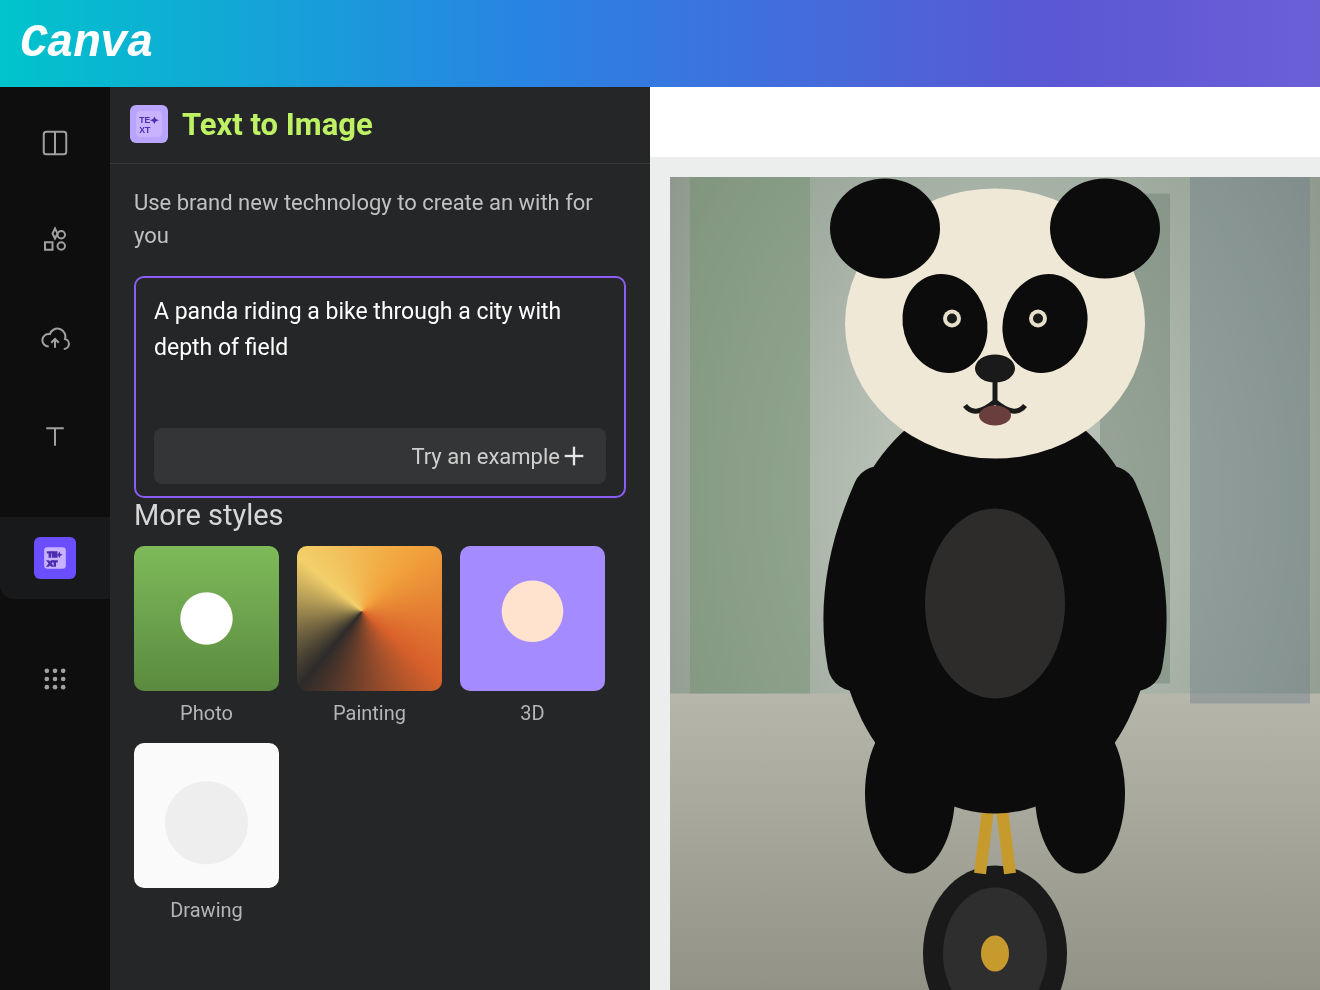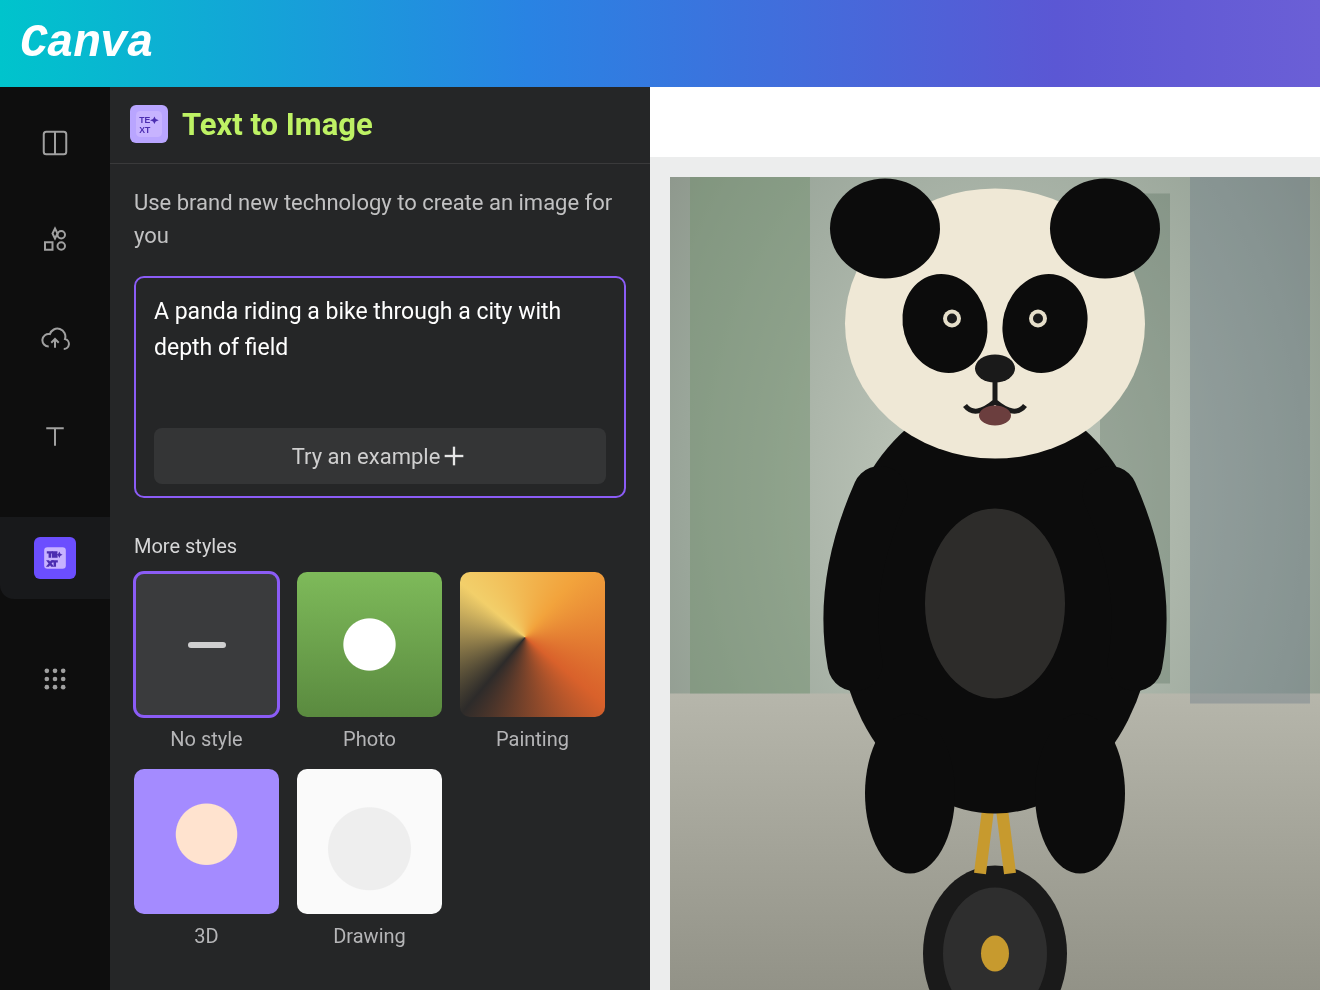--- a/index.html
+++ b/index.html
@@ -244,7 +244,7 @@
     </div>
 
     <div class="panel-body">
-      <p class="panel-desc">Use brand new technology to create an image for you</p>
+      <p class="panel-desc">Use brand new technology to create an with for you</p>
 
       <div class="prompt-box">
         <textarea class="prompt-text" style="">A panda riding a bike through a city with depth of field</textarea>

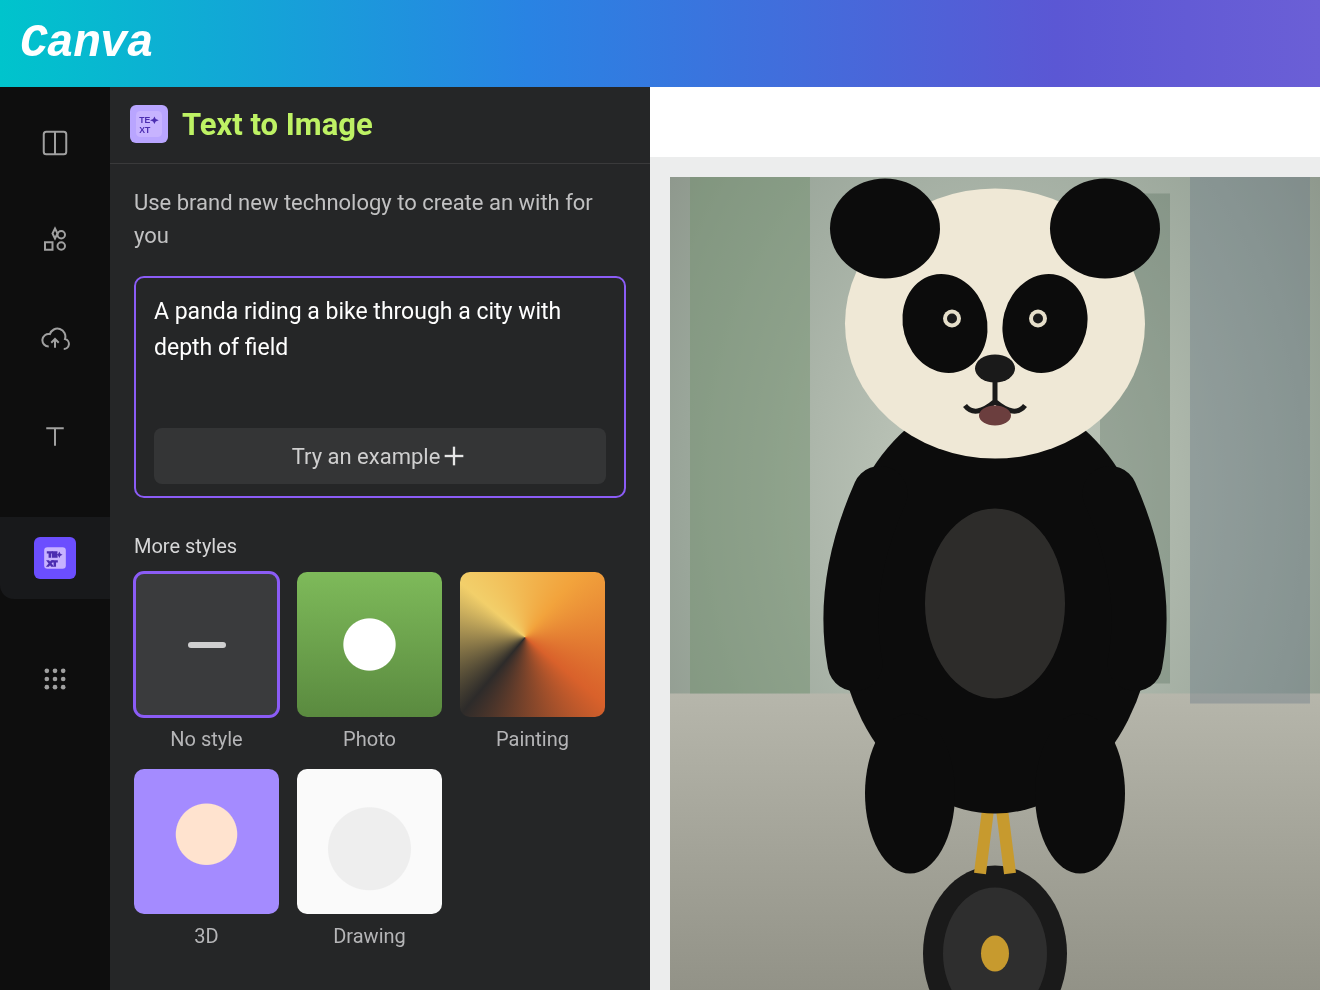--- a/index.html
+++ b/index.html
@@ -114,7 +114,7 @@
   border-radius: 8px;
   display: flex;
   align-items: center;
-  justify-content: center;
+  justify-content: flex-end;
   padding: 14px 18px;
   cursor: pointer;
 }

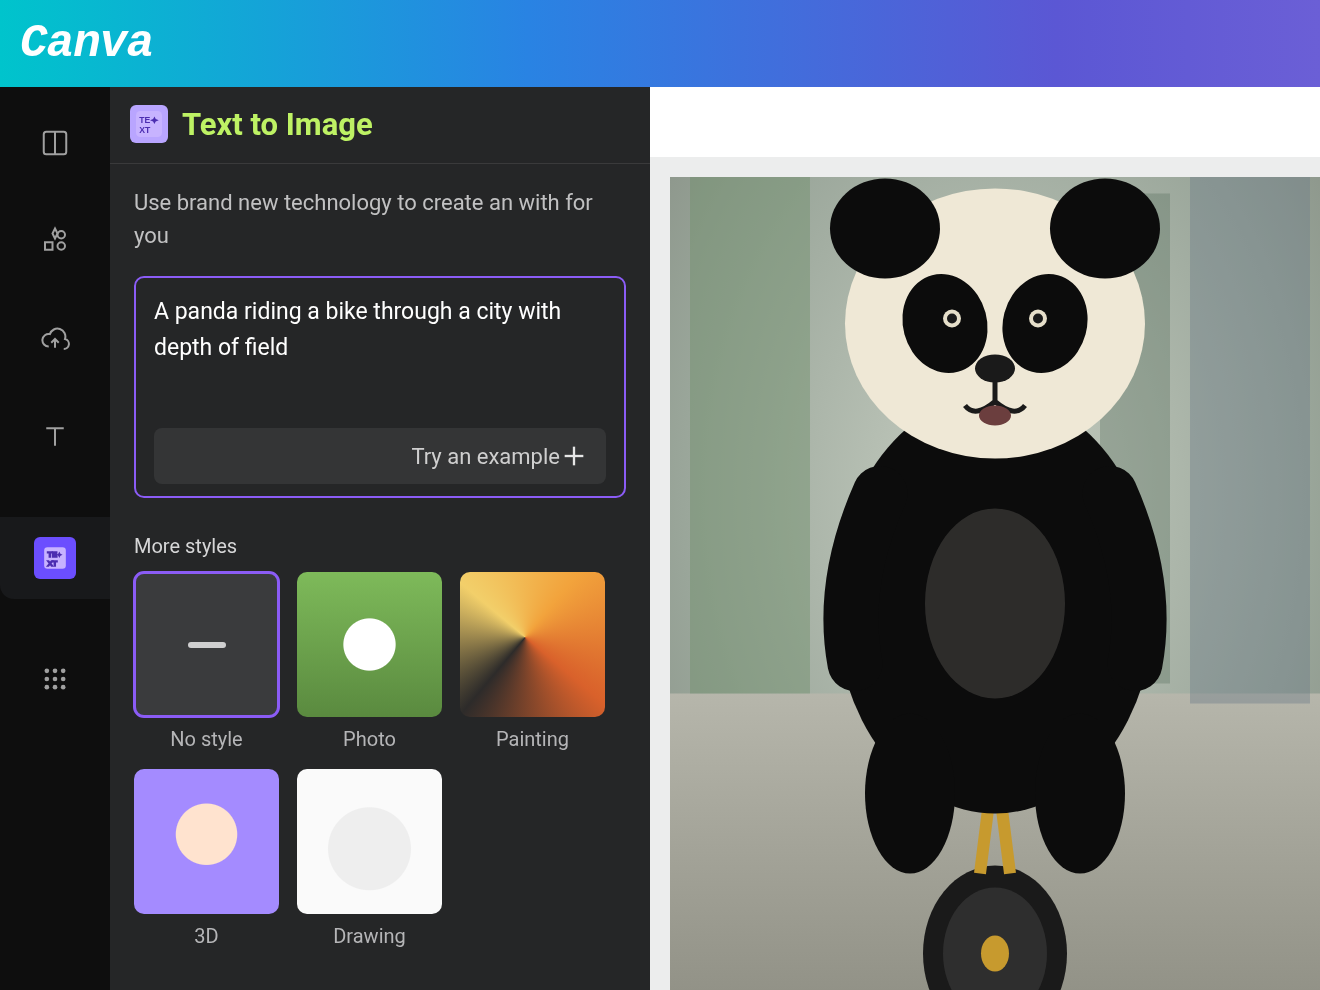--- a/index.html
+++ b/index.html
@@ -124,8 +124,7 @@
   color: #e6e6e6;
 }
 .styles-label {
-  margin-top: 36px;
-  font-size: 20px;
+  font-size: 29px;
   color: #d6d6d7;
   margin-bottom: 14px;
 }

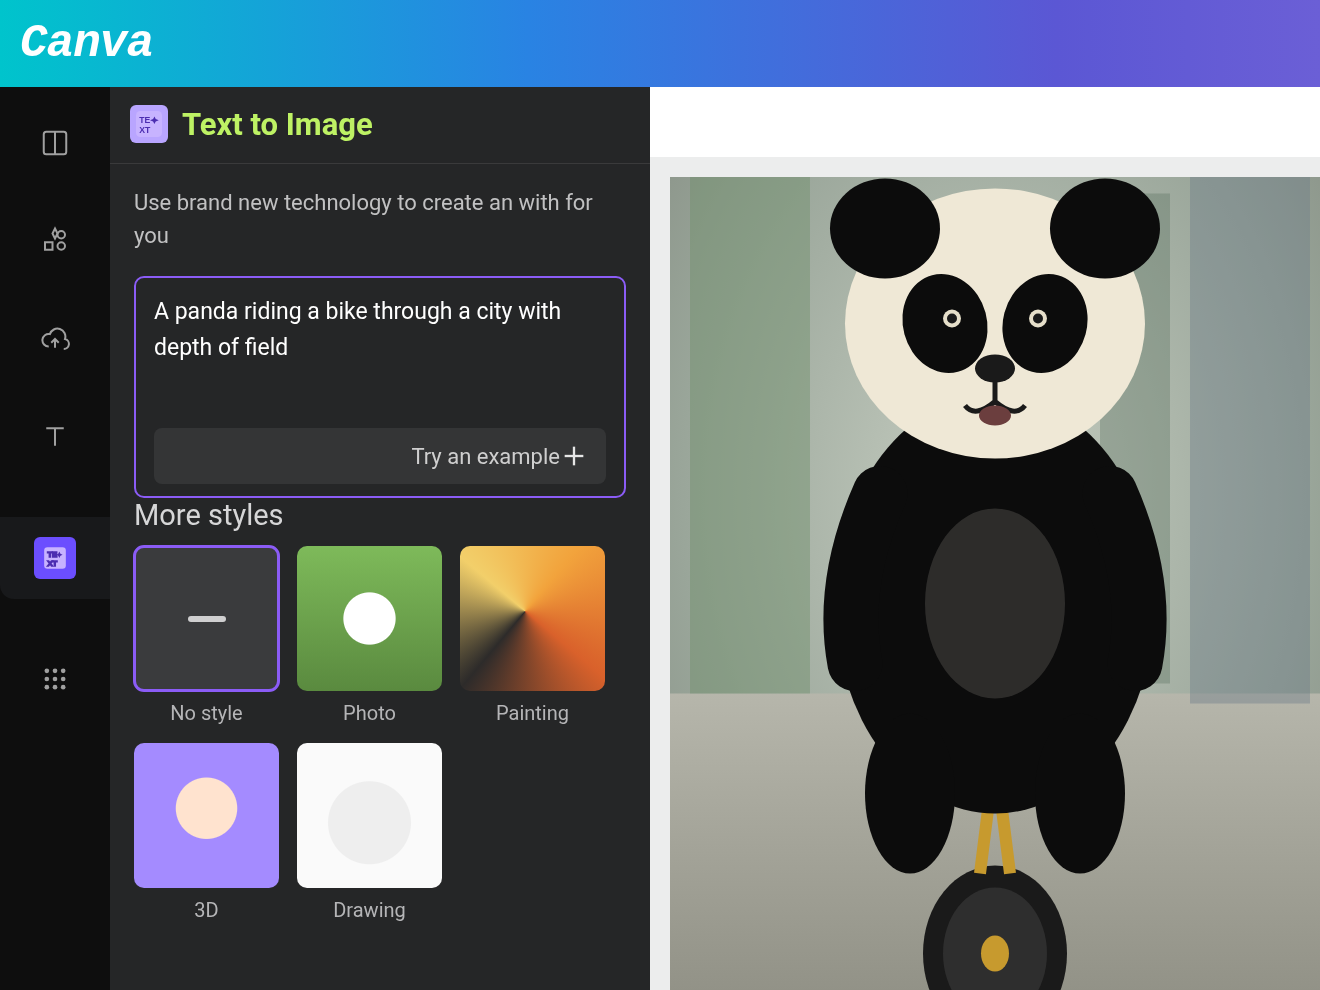--- a/index.html
+++ b/index.html
@@ -259,12 +259,6 @@
       <div class="styles-label">More styles</div>
 
       <div class="style-grid">
-        <div class="style-cell selected">
-          <div class="style-thumb">
-              <div class="minus-bar"></div>
-            </div>
-          <div class="style-label">No style</div>
-        </div>
         <div class="style-cell">
           <div class="style-thumb thumb-corgi"></div>
           <div class="style-label">Photo</div>

